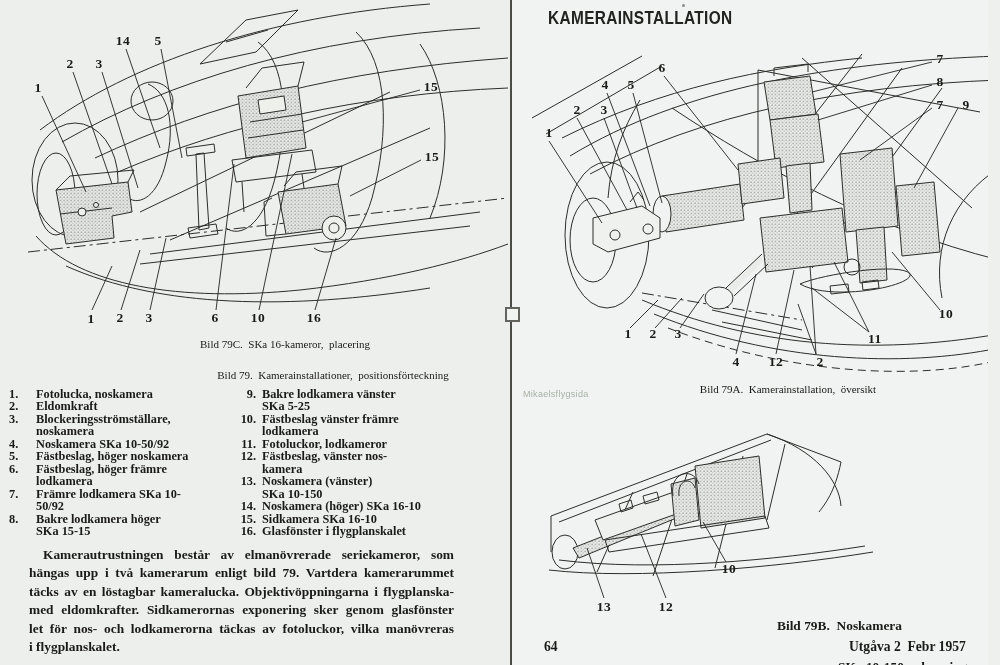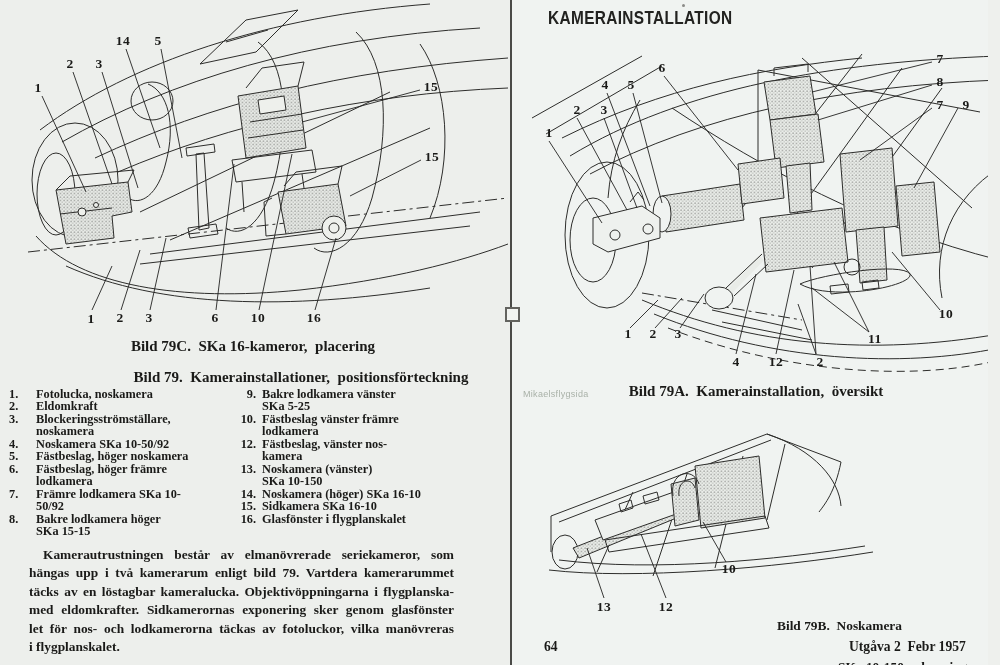--- a/index.html
+++ b/index.html
@@ -13,7 +13,7 @@
   svg{position:absolute;}
   .callout{position:absolute;transform:translate(-50%,-50%);font-weight:bold;
         font-size:13.5px;letter-spacing:.5px;font-family:"Liberation Serif",serif;}
-  .cap{position:absolute;font-weight:bold;font-size:15px;white-space:pre;}
+  .cap{position:absolute;font-weight:normal;font-size:11px;white-space:pre;padding-left:32px;}
   #caption-79c{left:0;top:338px;width:506px;text-align:center;}
   #list-heading{left:0;top:369px;width:602px;text-align:center;}
   .col{position:absolute;top:388px;font-size:12.3px;font-weight:bold;line-height:12.45px;}

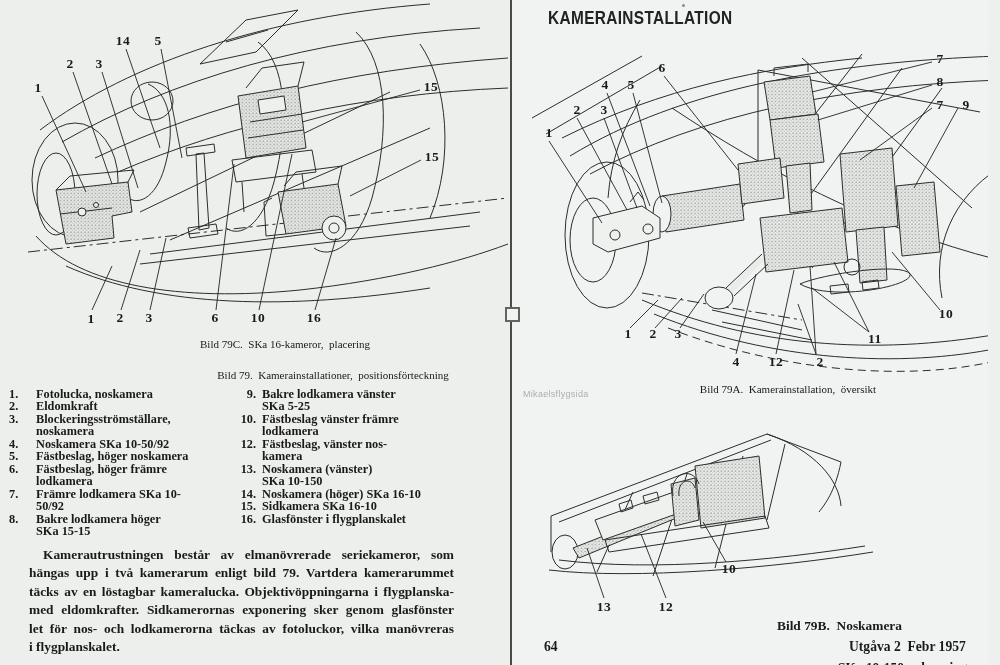--- a/index.html
+++ b/index.html
@@ -188,6 +188,10 @@
           <div class="li-line">lodkamera</div>
         </div>
         <div class="li">
+          <span class="li-num">11.</span>
+          <div class="li-line">Fotoluckor, lodkameror</div>
+        </div>
+        <div class="li">
           <span class="li-num">12.</span>
           <div class="li-line">Fästbeslag, vänster nos-</div>
           <div class="li-line">kamera</div>

